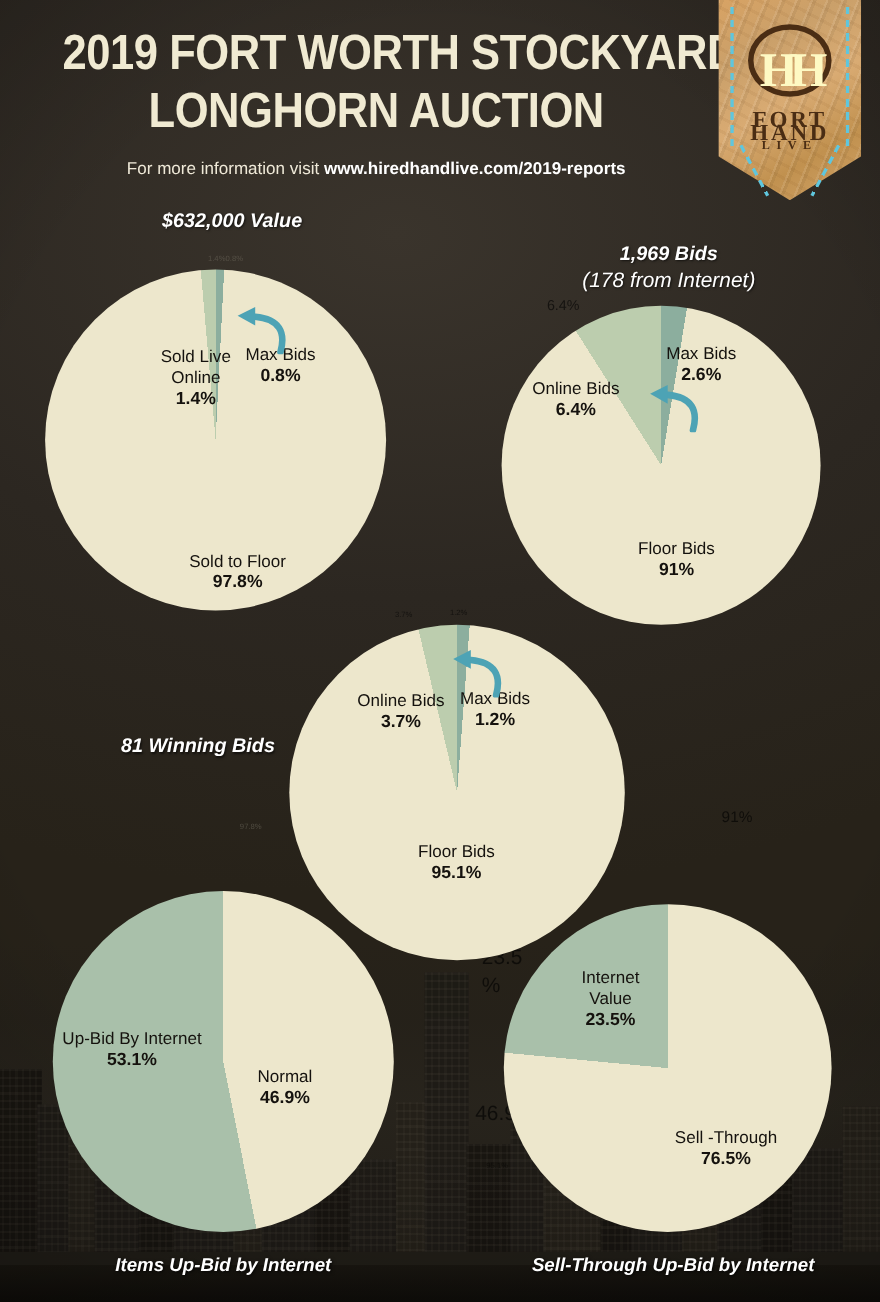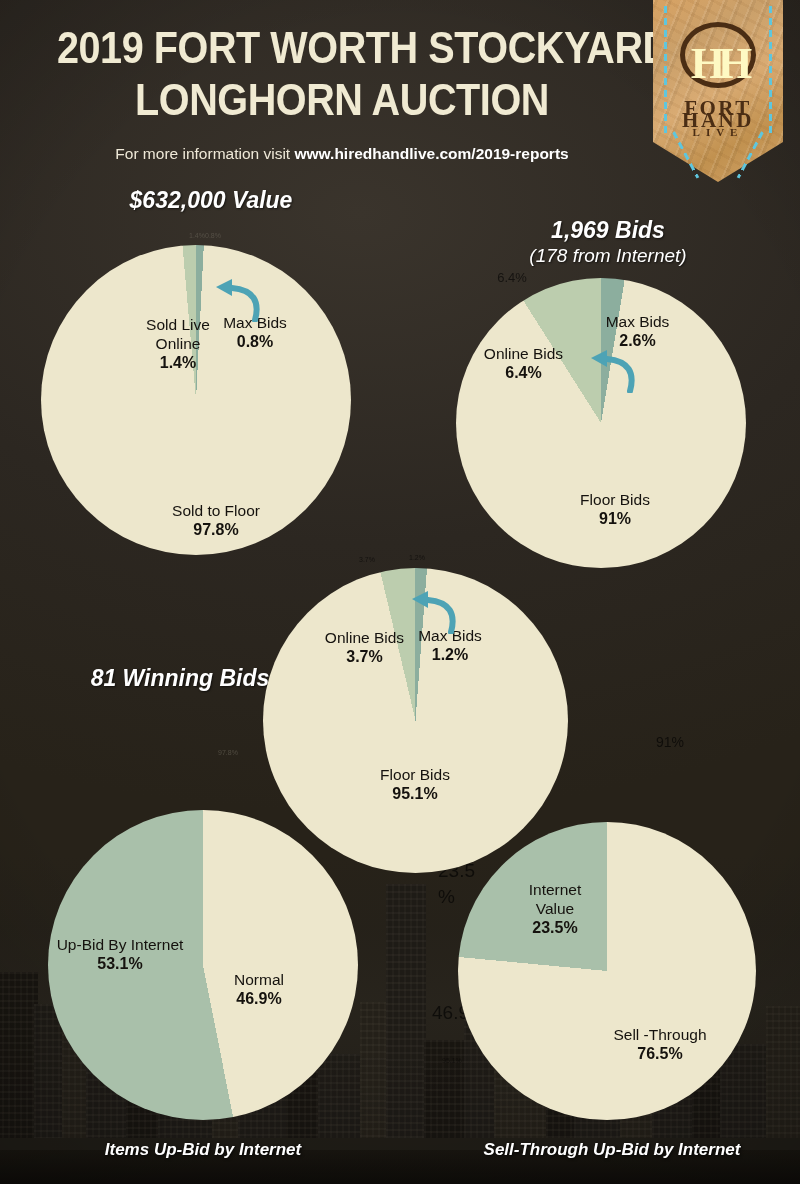--- a/index.html
+++ b/index.html
@@ -121,7 +121,7 @@
     font-style:italic; font-weight:700; white-space:nowrap;
     text-shadow:1px 1px 2px rgba(0,0,0,.6);
   }
-  .ctitle .l1 { font-size:23px; line-height:25px; }
+  .ctitle .l1 { font-size:18px; line-height:25px; }
   .ctitle .l2 { font-size:19px; line-height:26px; font-weight:400; }
   .bcaption {
     position:absolute; text-align:center; color:#ffffff;

